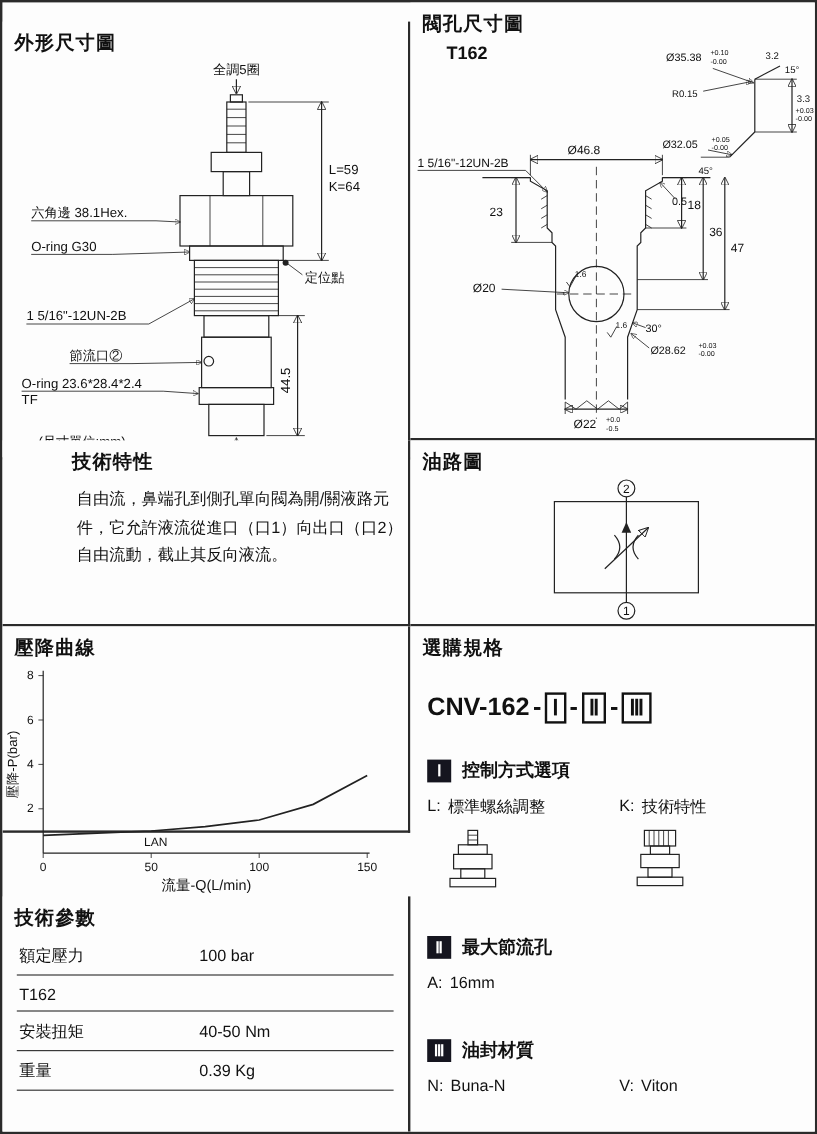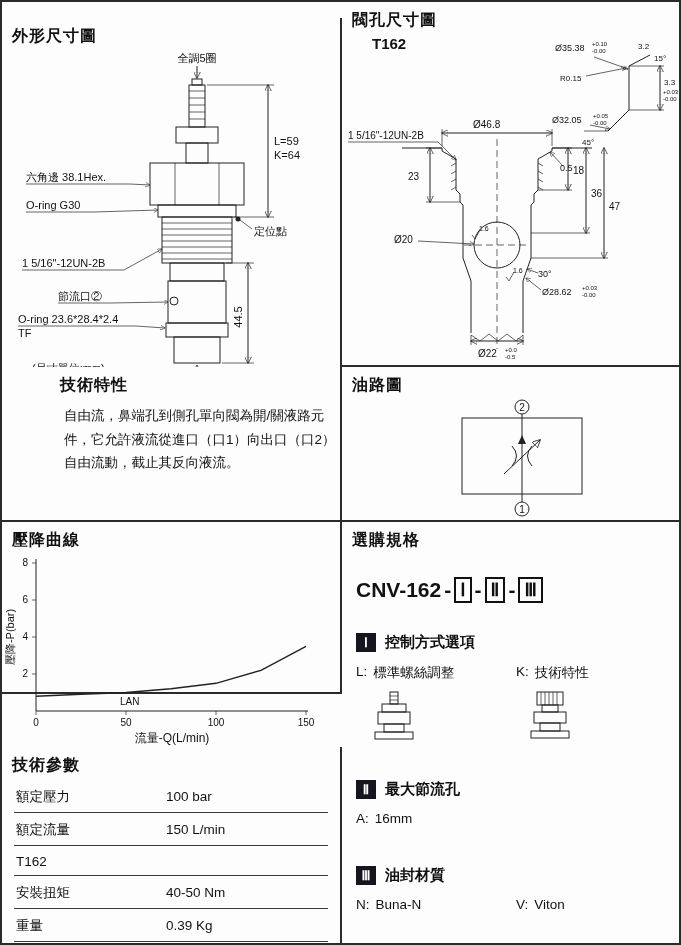--- a/index.html
+++ b/index.html
@@ -385,10 +385,6 @@
         <span class="param-value">100 bar</span>
       </div>
       <div class="param-row">
-        <span class="param-label">額定流量</span>
-        <span class="param-value">150 L/min</span>
-      </div>
-      <div class="param-row">
         <span class="param-value">T162</span>
       </div>
       <div class="param-row">

